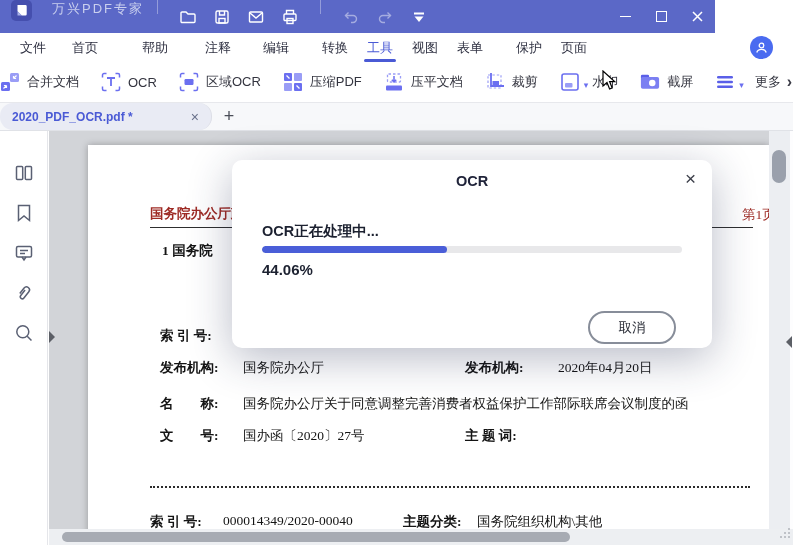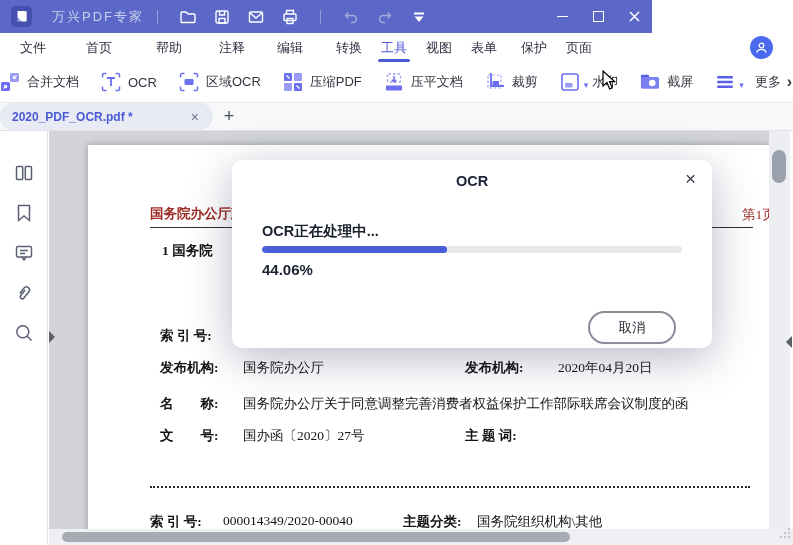--- a/index.html
+++ b/index.html
@@ -8,8 +8,8 @@
   .screen{position:absolute;inset:0;}
 
   
-  .titlebar{position:absolute;left:0;top:0;width:652px;height:33px;background:var(--titlebar-bg,#5b68c7);
-            display:flex;align-items:center;}
+  .titlebar{position:absolute;left:0;top:0;width:715px;height:33px;background:var(--titlebar-bg,#5b68c7);
+            display:flex;}
   .app-logo{width:21px;height:21px;border-radius:5px;background:#454fae;margin-left:11px;
             display:flex;align-items:center;justify-content:center;flex:0 0 auto;}
   .app-title{color:#c9cfee;font-size:13px;margin-left:20px;letter-spacing:2px;}

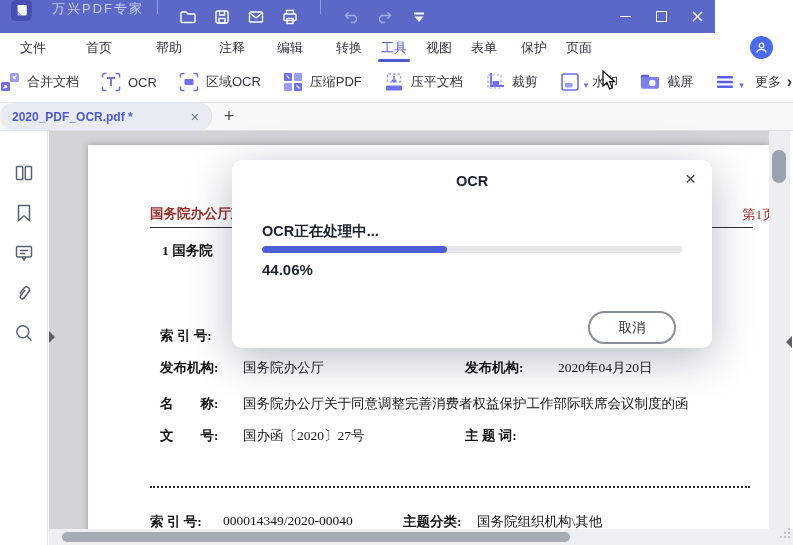--- a/index.html
+++ b/index.html
@@ -169,7 +169,7 @@
 
   <div class="menubar">
     <div class="menu-item" style="margin-left:20px">文件</div>
-    <div class="menu-item" style="margin-left:40px">首页</div>
+    <div class="menu-item" style="margin-left:26px">首页</div>
     <div class="menu-item" style="margin-left:44px">帮助</div>
     <div class="menu-item" style="margin-left:37px">注释</div>
     <div class="menu-item" style="margin-left:32px">编辑</div>

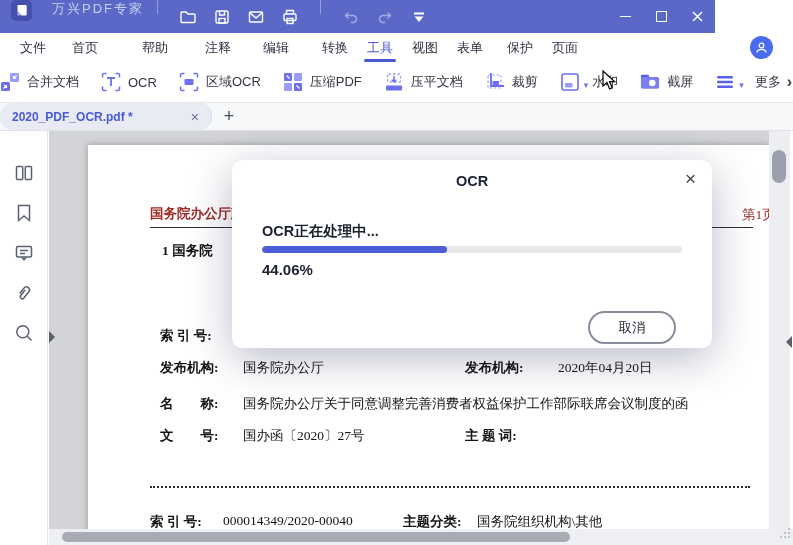--- a/index.html
+++ b/index.html
@@ -177,7 +177,7 @@
     <div class="menu-item active" style="margin-left:19px">工具</div>
     <div class="menu-item" style="margin-left:19px">视图</div>
     <div class="menu-item" style="margin-left:19px">表单</div>
-    <div class="menu-item" style="margin-left:24px">保护</div>
+    <div class="menu-item" style="margin-left:33px">保护</div>
     <div class="menu-item" style="margin-left:19px">页面</div>
     <div class="avatar">
       <svg width="13" height="13" viewBox="0 0 13 13" fill="none" stroke="#fff" stroke-width="1.3">

